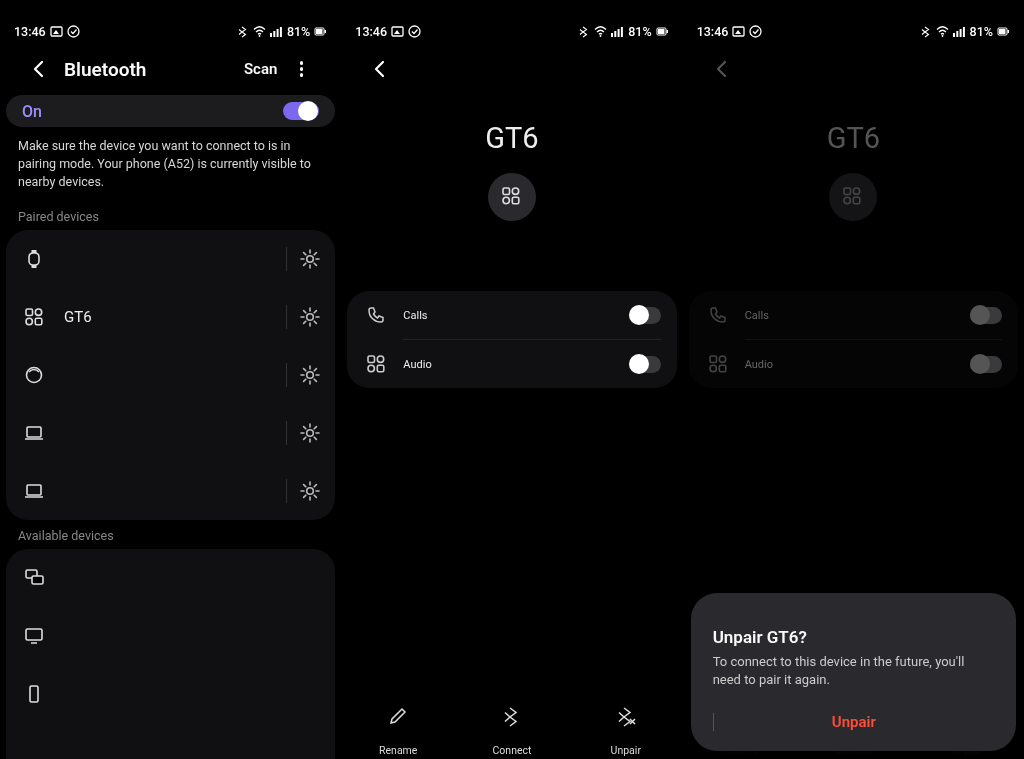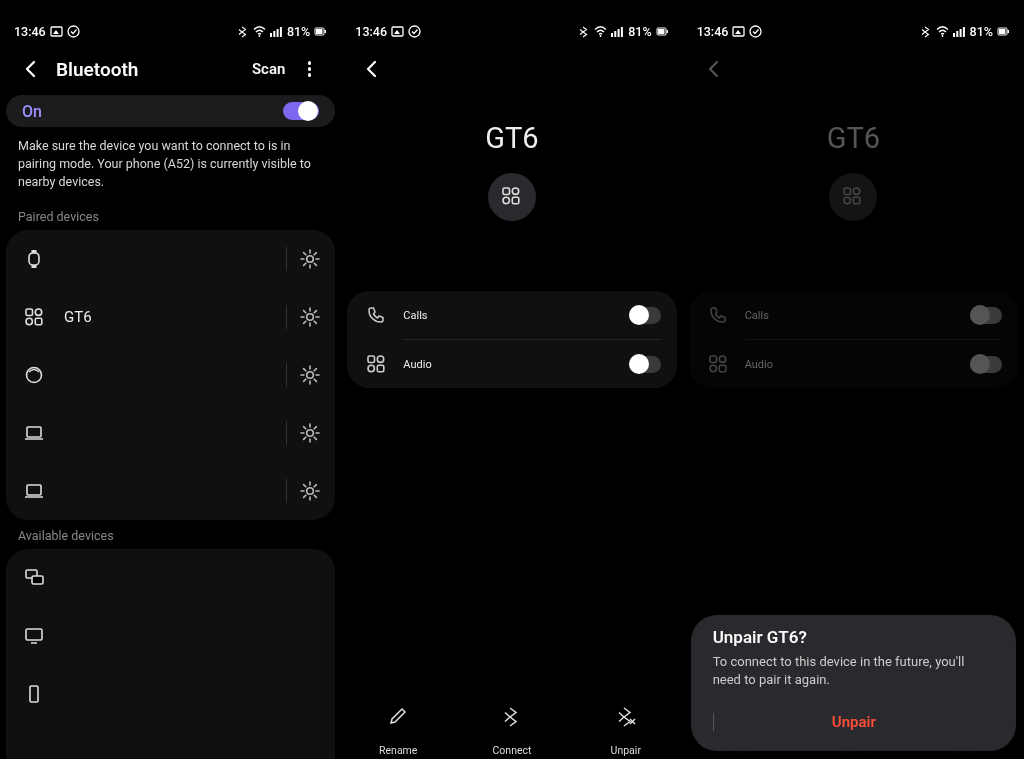--- a/index.html
+++ b/index.html
@@ -7,7 +7,7 @@
   .screen { width: 341.33px; height: 759px; background: #000; position: relative; display: flex; flex-direction: column; }
   .status-bar { height: 28px; display: flex; justify-content: space-between; align-items: center; padding: 4px 14px; font-size: 12.5px; font-weight: 500; margin-top: 17px; }
   .status-left, .status-right { display: flex; align-items: center; gap: 4px; }
-  .header { display: flex; align-items: center; height: 48px; padding: 0 20px; }
+  .header { display: flex; align-items: center; height: 48px; padding: 0 28px; }
   .back-chevron { width: 22px; height: 22px; display: flex; align-items: center; justify-content: center; }
   .title { font-size: 19px; font-weight: 600; margin-left: 14px; color: #fafafa; }
   .scan { margin-left: auto; font-size: 15px; font-weight: 600; color: #fafafa; margin-right: 4px; }

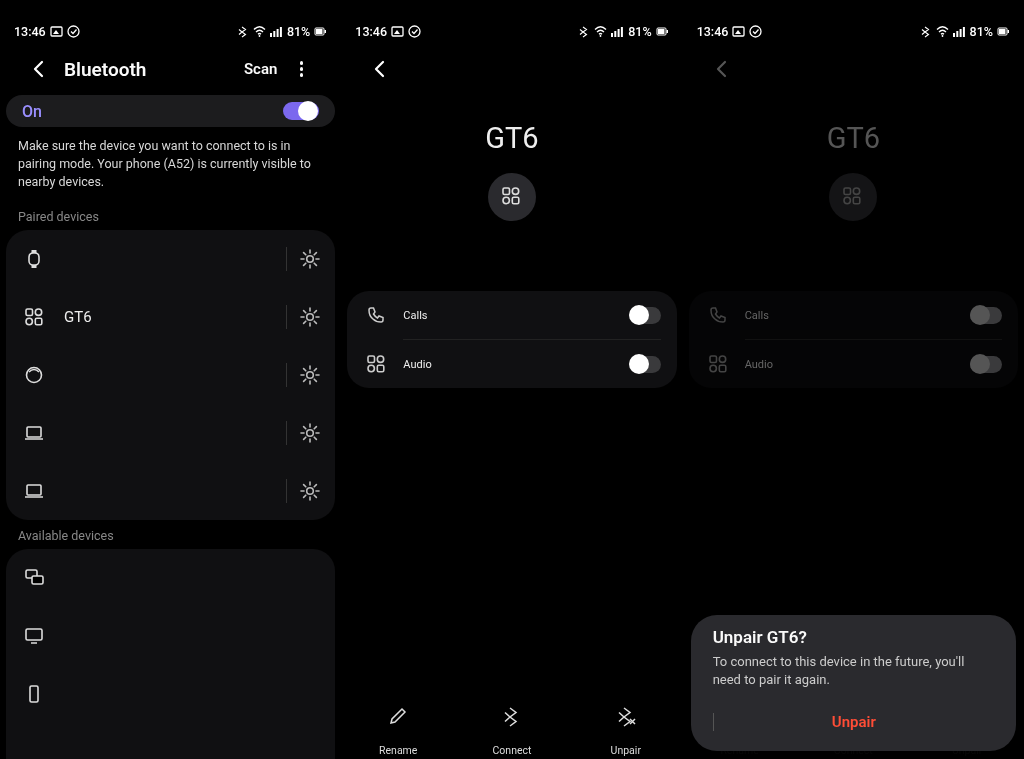--- a/index.html
+++ b/index.html
@@ -43,7 +43,7 @@
   .action { flex: 1; display: flex; flex-direction: column; align-items: center; justify-content: center; gap: 17px; }
   .action-label { font-size: 10.5px; color: #ddd; }
   .action.dim .action-label { color: #333; }
-  .dialog { position: absolute; bottom: 8px; left: 8px; right: 8px; background: #2a2a2e; border-radius: 26px; padding: 12px 22px 10px; }
+  .dialog { position: absolute; bottom: 8px; left: 8px; right: 8px; background: #2a2a2e; border-radius: 26px; padding: 34px 22px 10px; }
   .dialog-title { font-size: 17px; font-weight: 600; margin-bottom: 6px; color: #fafafa; }
   .dialog-text { font-size: 13px; line-height: 1.4; color: #ccc; margin-bottom: 14px; }
   .dialog-actions { display: flex; align-items: center; }

